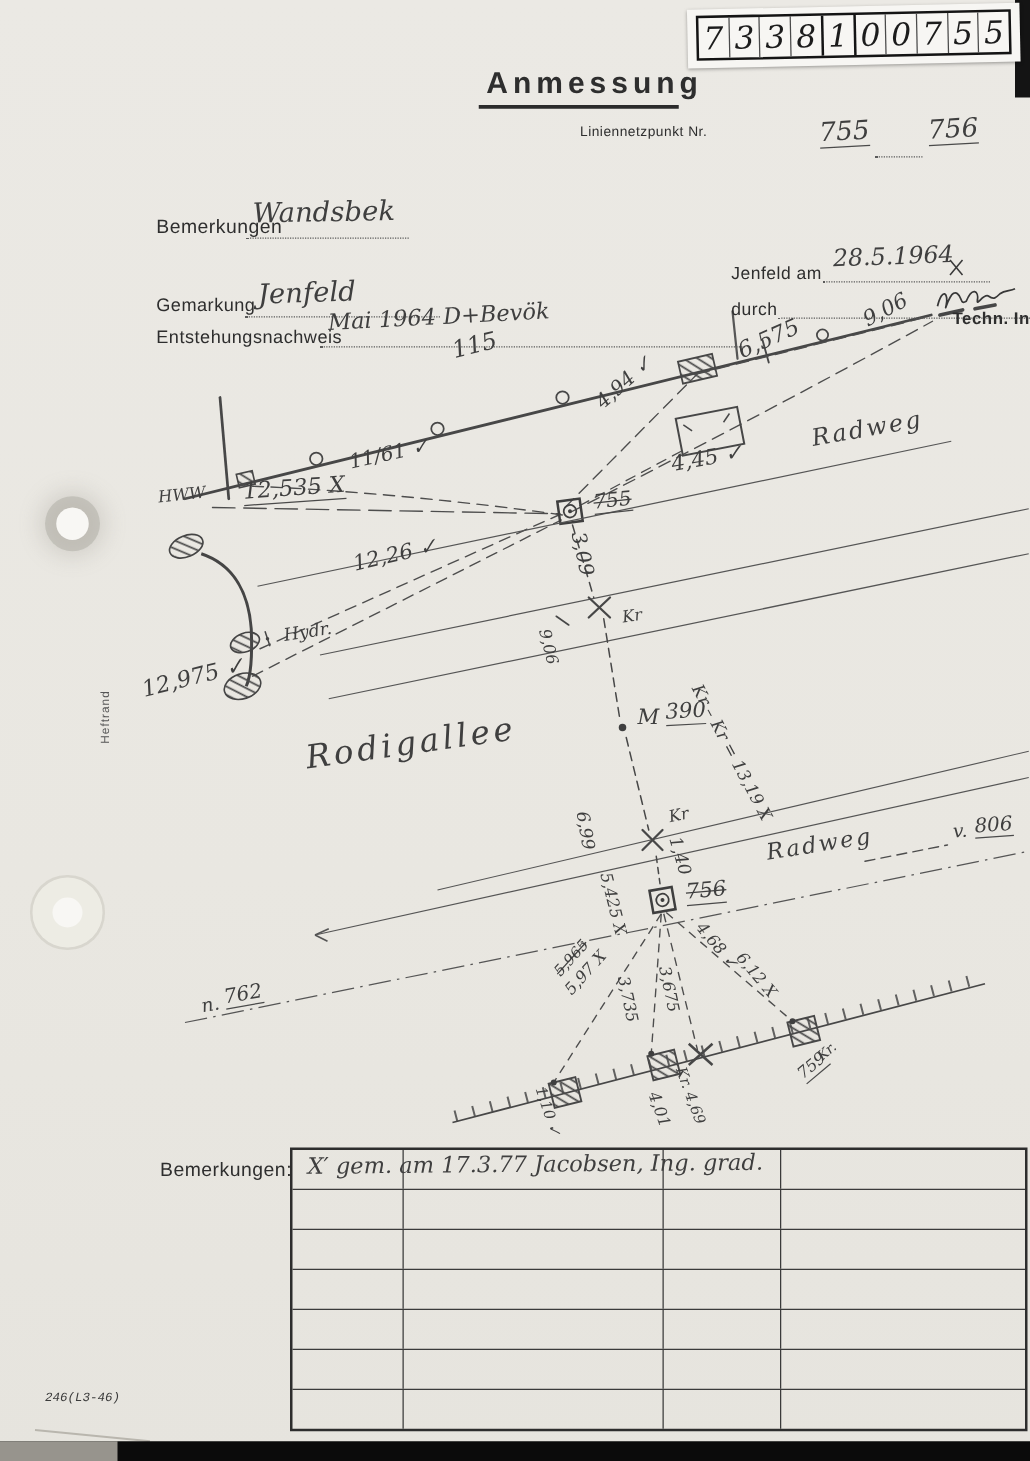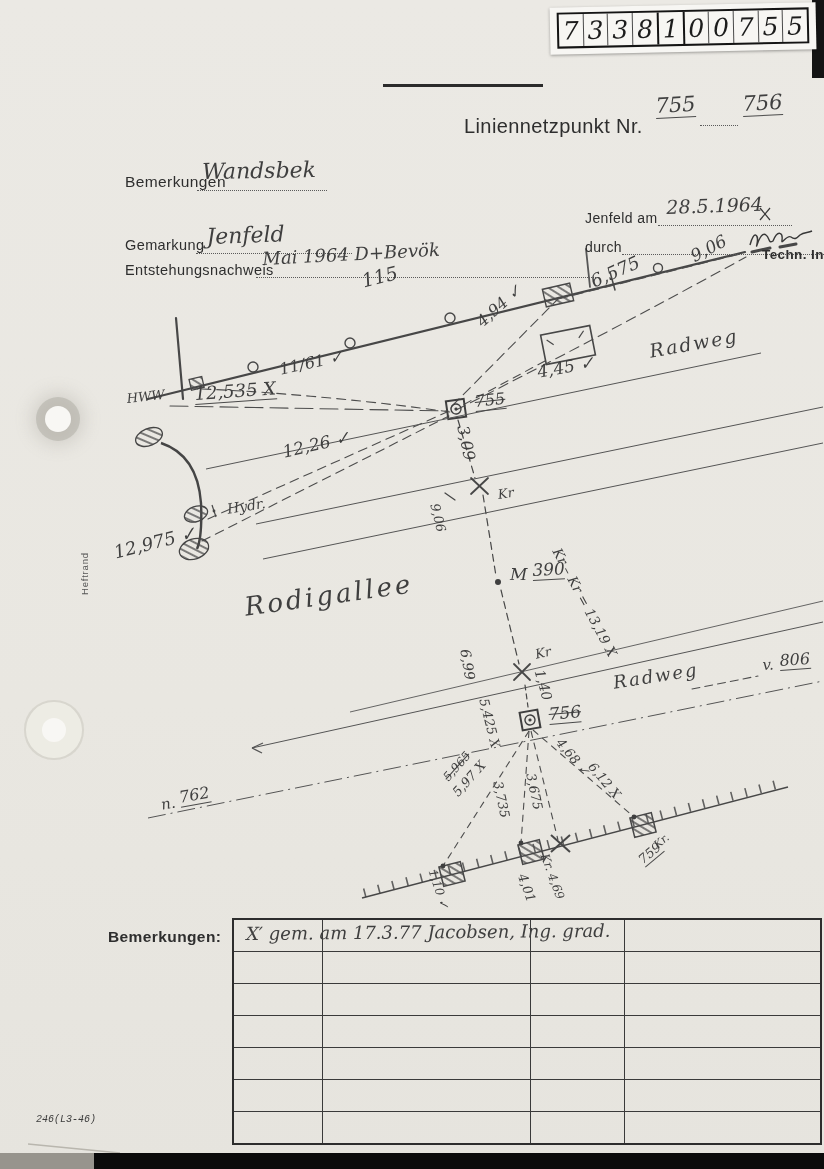--- a/index.html
+++ b/index.html
@@ -184,6 +184,7 @@
     </div>
   </div>
 
+  <div class="abs pr" style="left:389px;top:53px;font-size:24px;font-weight:bold;letter-spacing:4px;">Anmessung</div>
   <div class="solidline" style="left:383px;top:84px;width:160px;height:2.5px;"></div>
 
   <div class="abs pr" style="left:464px;top:115px;font-size:20px;">Liniennetzpunkt Nr.</div>

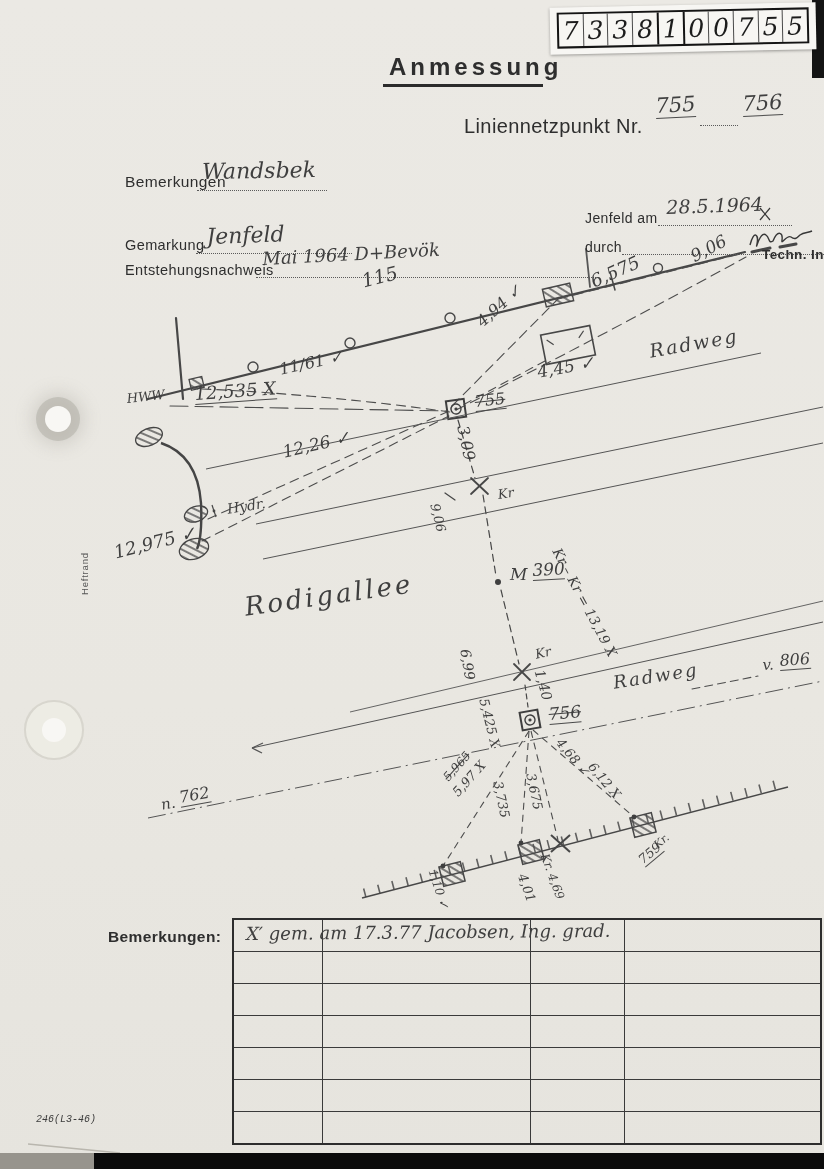--- a/index.html
+++ b/index.html
@@ -187,7 +187,7 @@
   <div class="abs pr" style="left:389px;top:53px;font-size:24px;font-weight:bold;letter-spacing:4px;">Anmessung</div>
   <div class="solidline" style="left:383px;top:84px;width:160px;height:2.5px;"></div>
 
-  <div class="abs pr" style="left:464px;top:115px;font-size:20px;">Liniennetzpunkt Nr.</div>
+  <div class="abs pr" style="left:464px;top:100px;font-size:11px;">Liniennetzpunkt Nr.</div>
   <span class="sl hw u" style="left:655px;top:96px;font-size:21px;transform:rotate(-3deg);">755</span>
   <div class="dotline" style="left:700px;top:124px;width:38px;"></div>
   <span class="sl hw u" style="left:742px;top:94px;font-size:21px;transform:rotate(-3deg);">756</span>

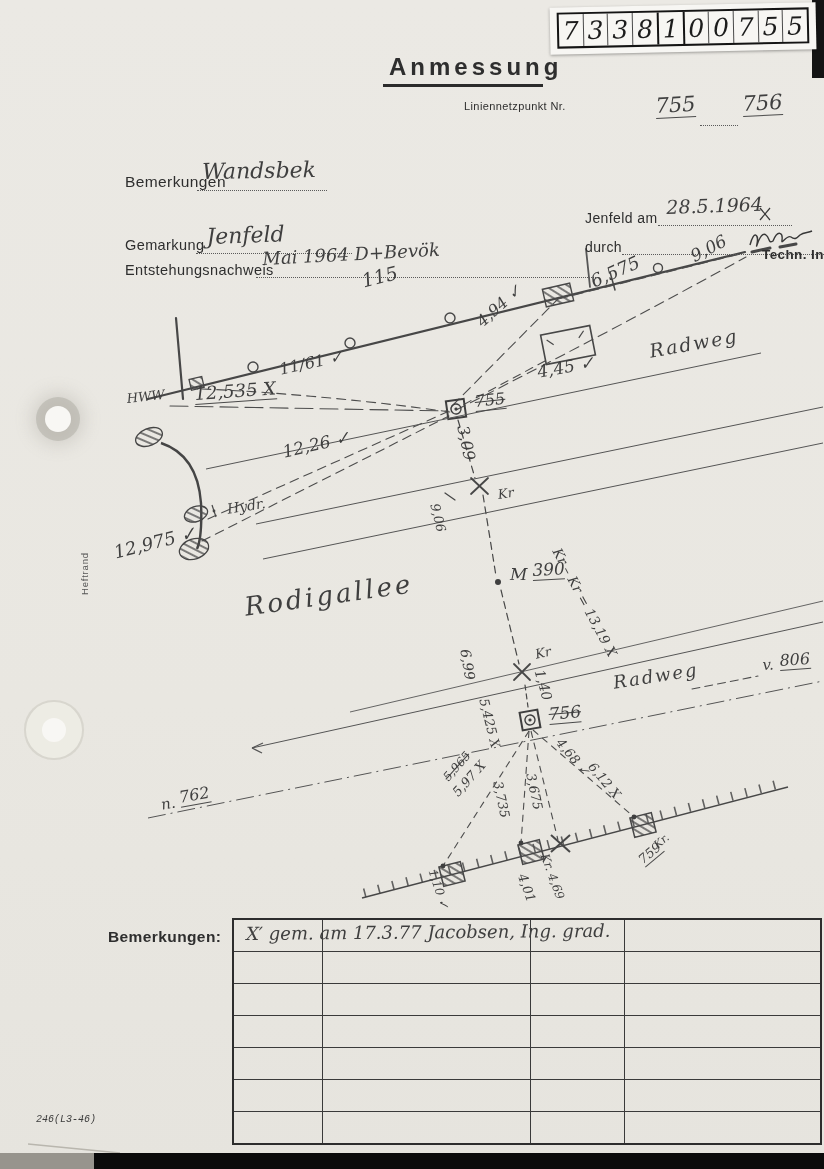--- a/index.html
+++ b/index.html
@@ -256,7 +256,7 @@
   <span class="sl hw" style="left:160px;top:798px;font-size:15px;transform:rotate(-10deg);">n.</span>
   <span class="sl hw u" style="left:178px;top:790px;font-size:16px;transform:rotate(-10deg);">762</span>
 
-  <div class="abs pr" style="left:108px;top:928px;font-size:15.5px;font-weight:700;">Bemerkungen:</div>
+  <div class="abs pr" style="left:128px;top:928px;font-size:15.5px;font-weight:400;">Bemerkungen:</div>
   <div class="bem-table">
     <div class="bem-row">
         <div class="bem-cell c1"></div>

